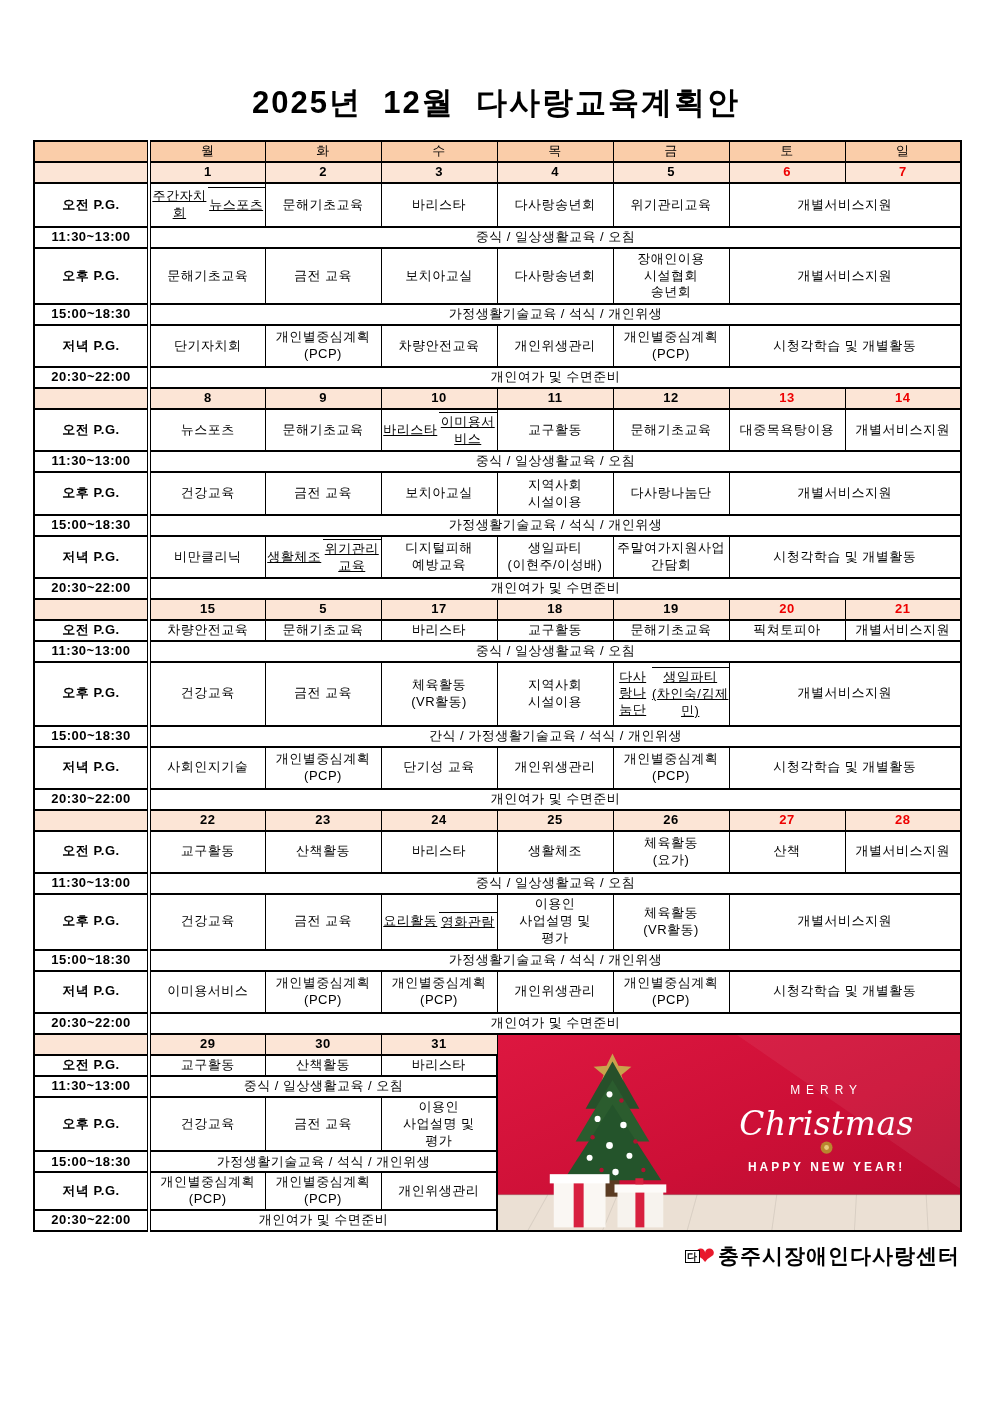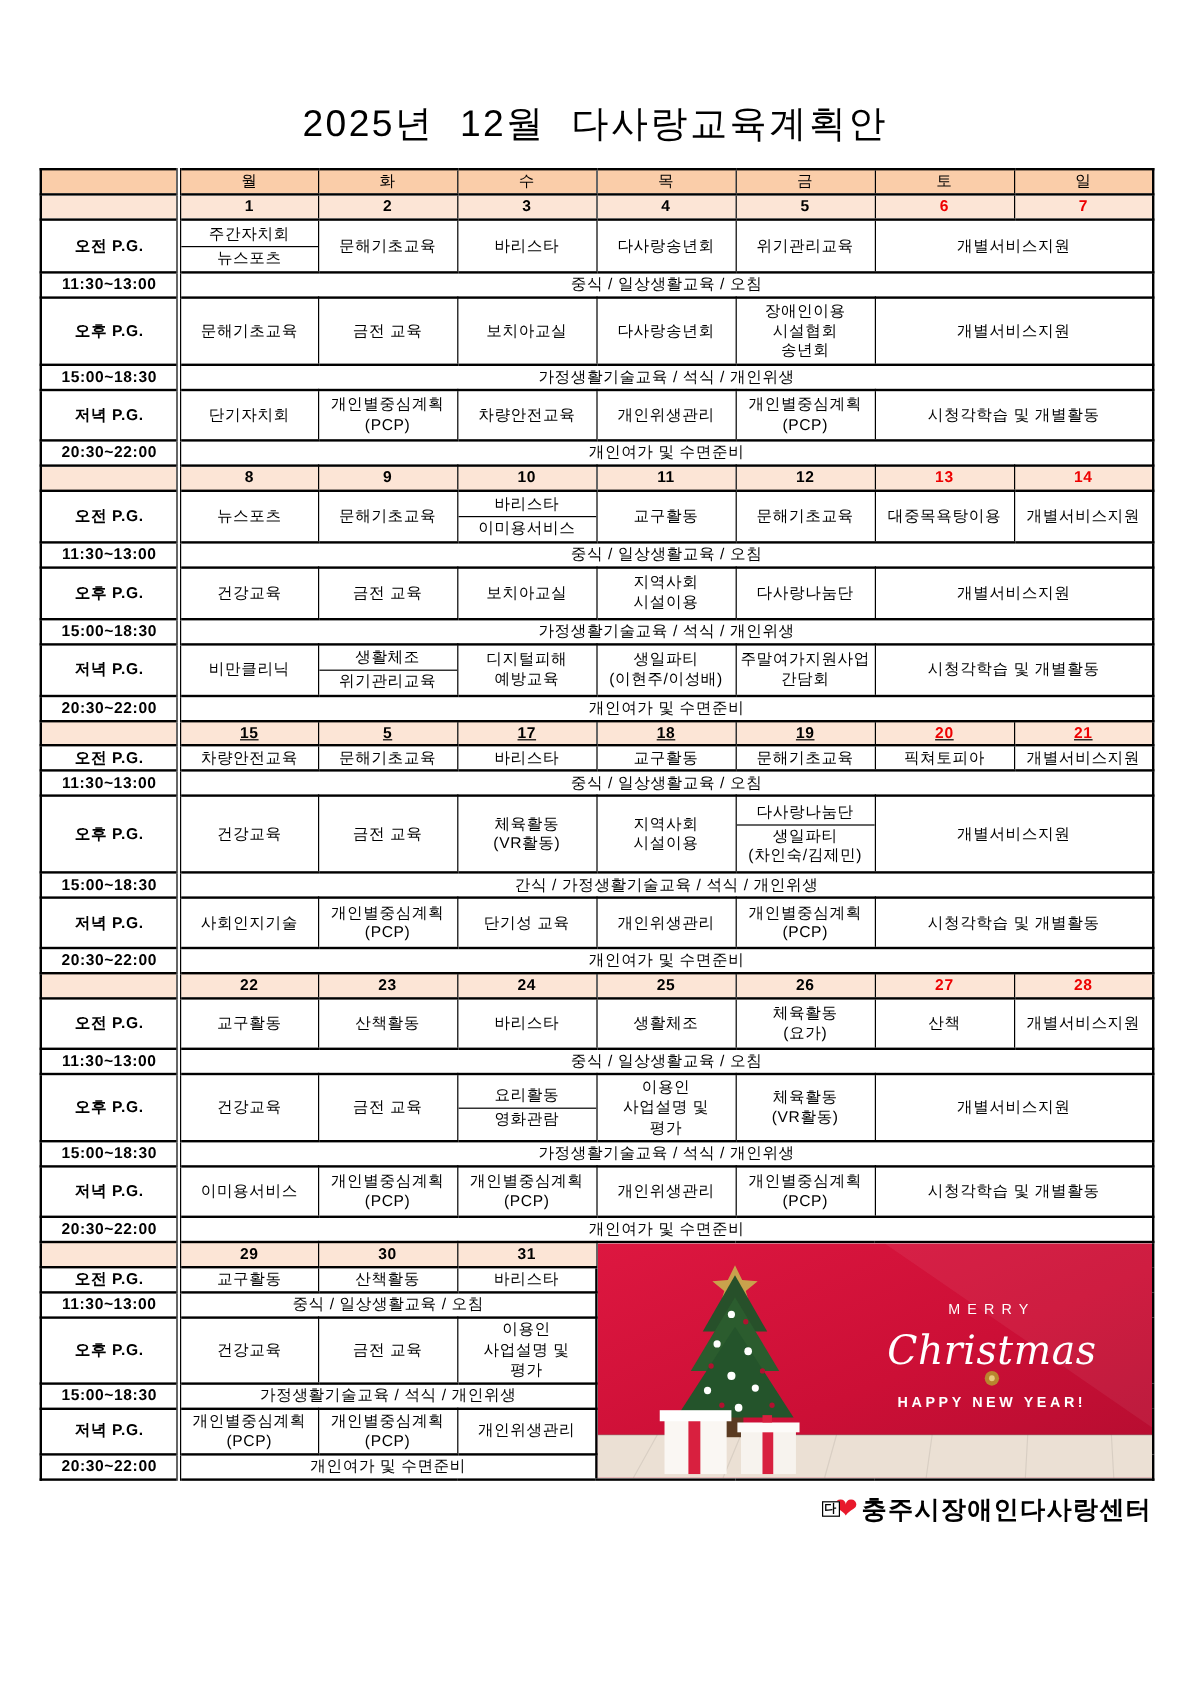--- a/index.html
+++ b/index.html
@@ -5,7 +5,7 @@
   html,body{margin:0;padding:0;background:#fff;}
   body{width:992px;height:1403px;position:relative;overflow:hidden;
        font-family:"Liberation Sans","DejaVu Sans",sans-serif;color:#000;}
-  .title{margin:82px auto 16px auto;text-align:center;font-size:31px;font-weight:normal;
+  .title{margin:82px auto 16px auto;text-align:center;font-size:31px;font-weight:bold;
          letter-spacing:2px;white-space:pre;}
   table.cal{border-collapse:collapse;table-layout:fixed;margin-left:33px;width:927px;}
   .cal td{border:2px solid #000;border-left-width:1px;border-right-width:1px;

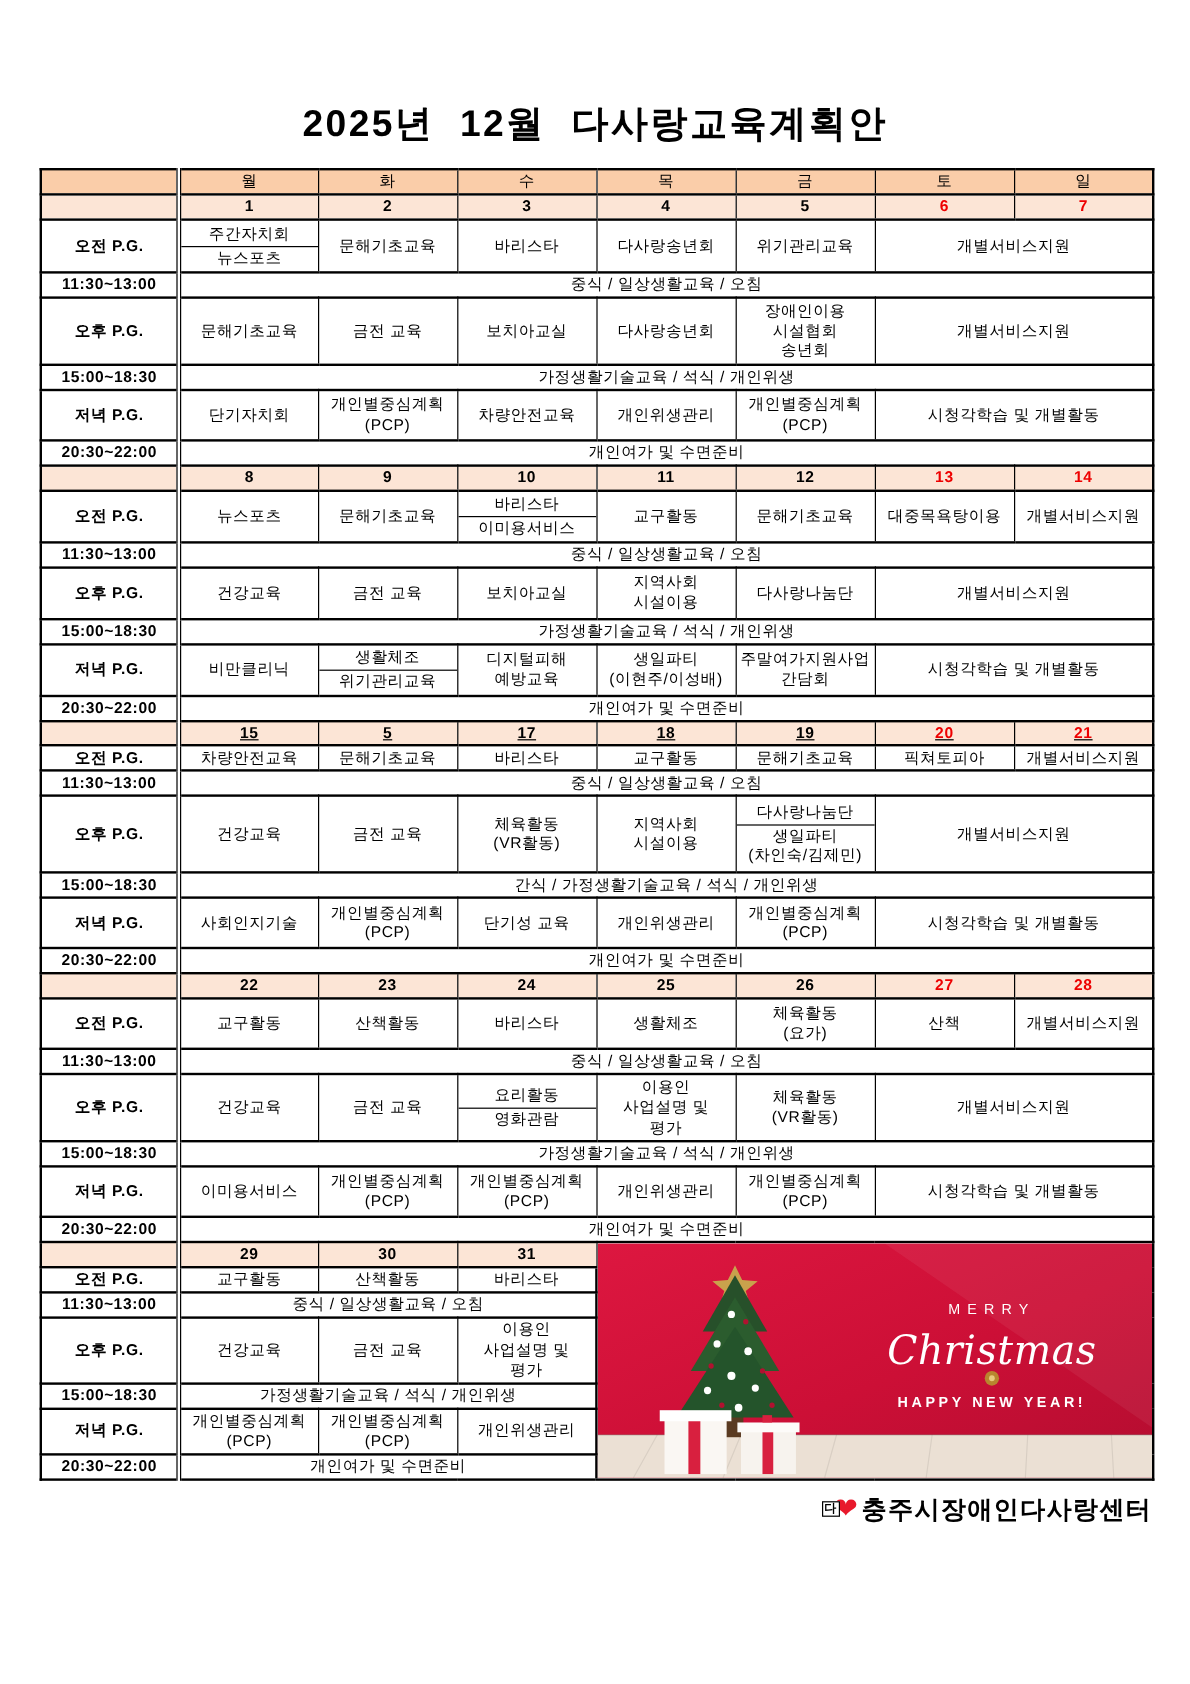--- a/index.html
+++ b/index.html
@@ -19,7 +19,7 @@
   .tl{font-weight:bold;font-size:13.5px;background:#fff;letter-spacing:0;border-radius:10px;}
   .mergedrow{font-size:13px;letter-spacing:1px;}
   .p0{padding:0;}
-  .split{display:flex;flex-direction:column;width:100%;height:100%;}
+  .split{display:flex;flex-direction:row;width:100%;height:100%;text-decoration:underline;}
   .split .half{display:flex;flex-direction:column;align-items:center;justify-content:center;
                padding:1px 0;}
   .split .half + .half{border-top:1px solid #000;}

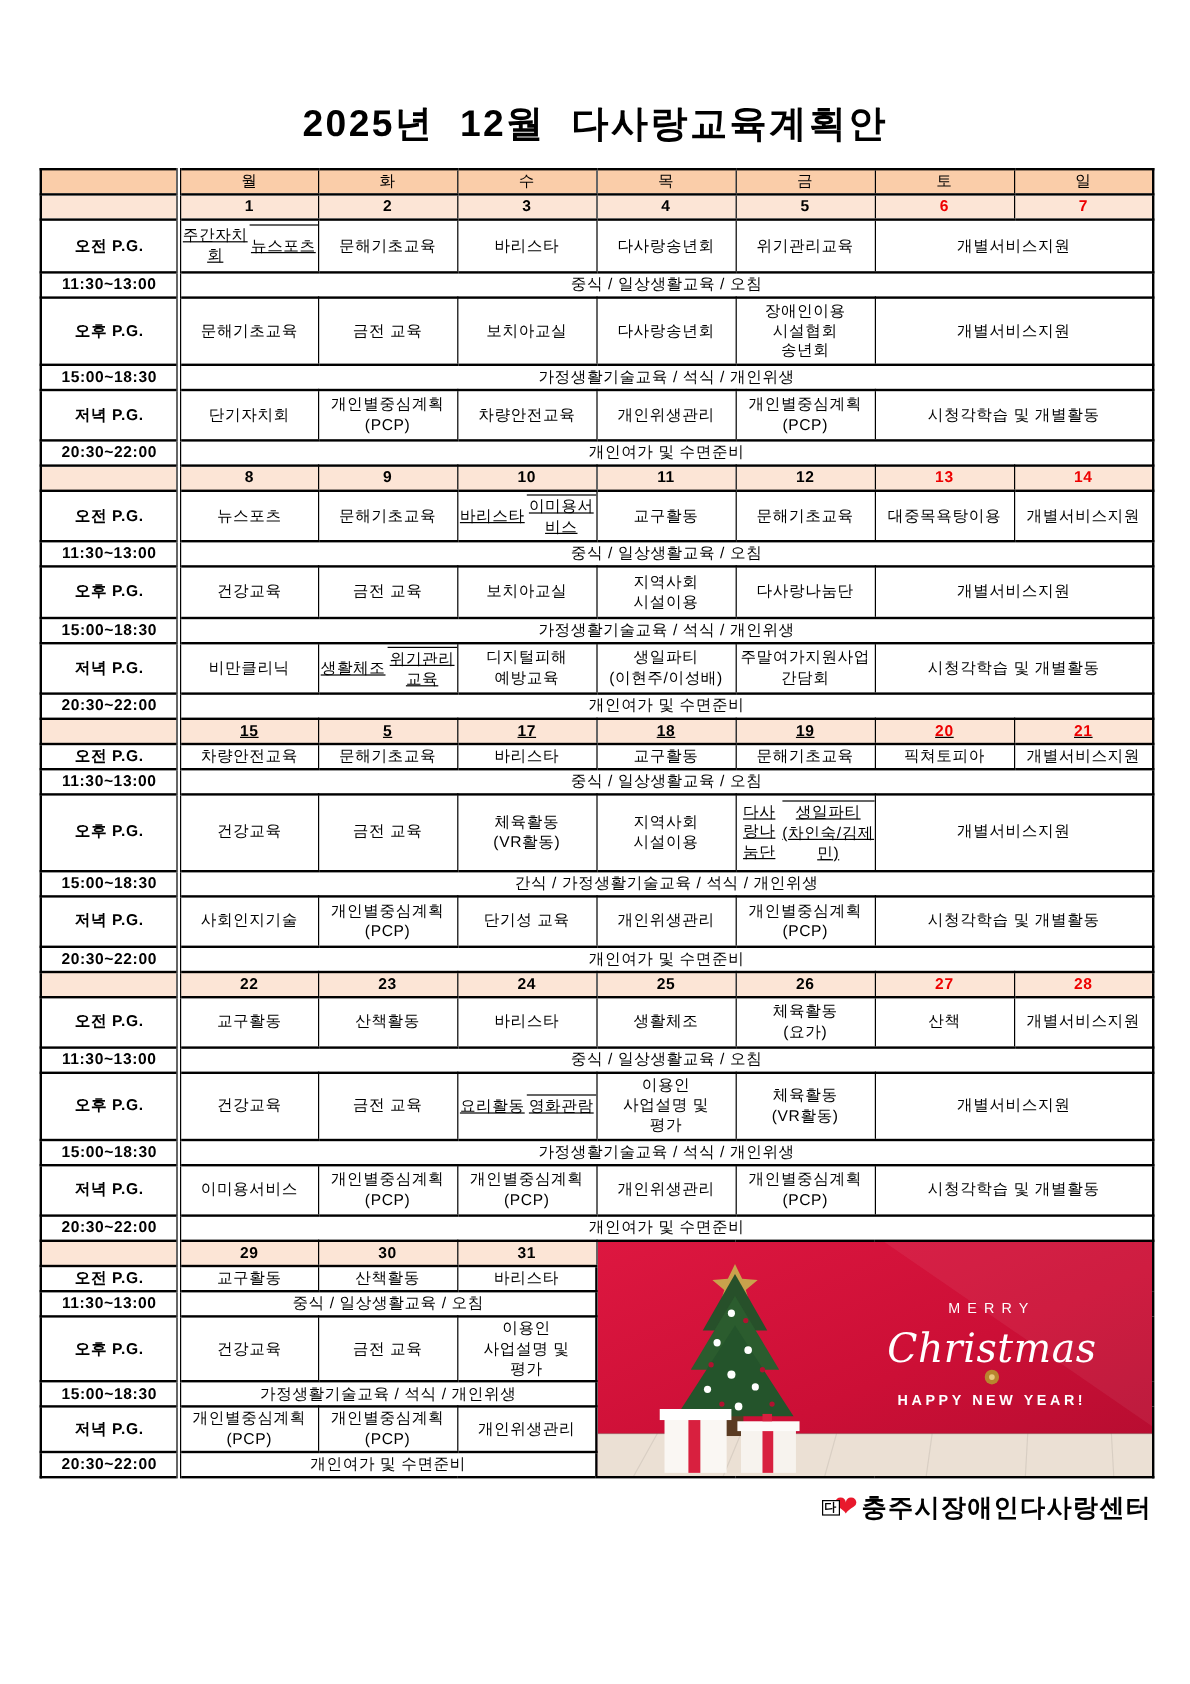--- a/index.html
+++ b/index.html
@@ -265,7 +265,7 @@
         <td class="c0 tl">20:30~22:00</td>
         <td class="mergedrow" colspan="7">개인여가 및 수면준비</td>
       </tr>
-      <tr style="height: 20px; text-decoration: underline;">
+      <tr style="height: 20px;">
         <td class="c0 datebg"></td>
         <td class="datebg">15</td>
         <td class="datebg">5</td>

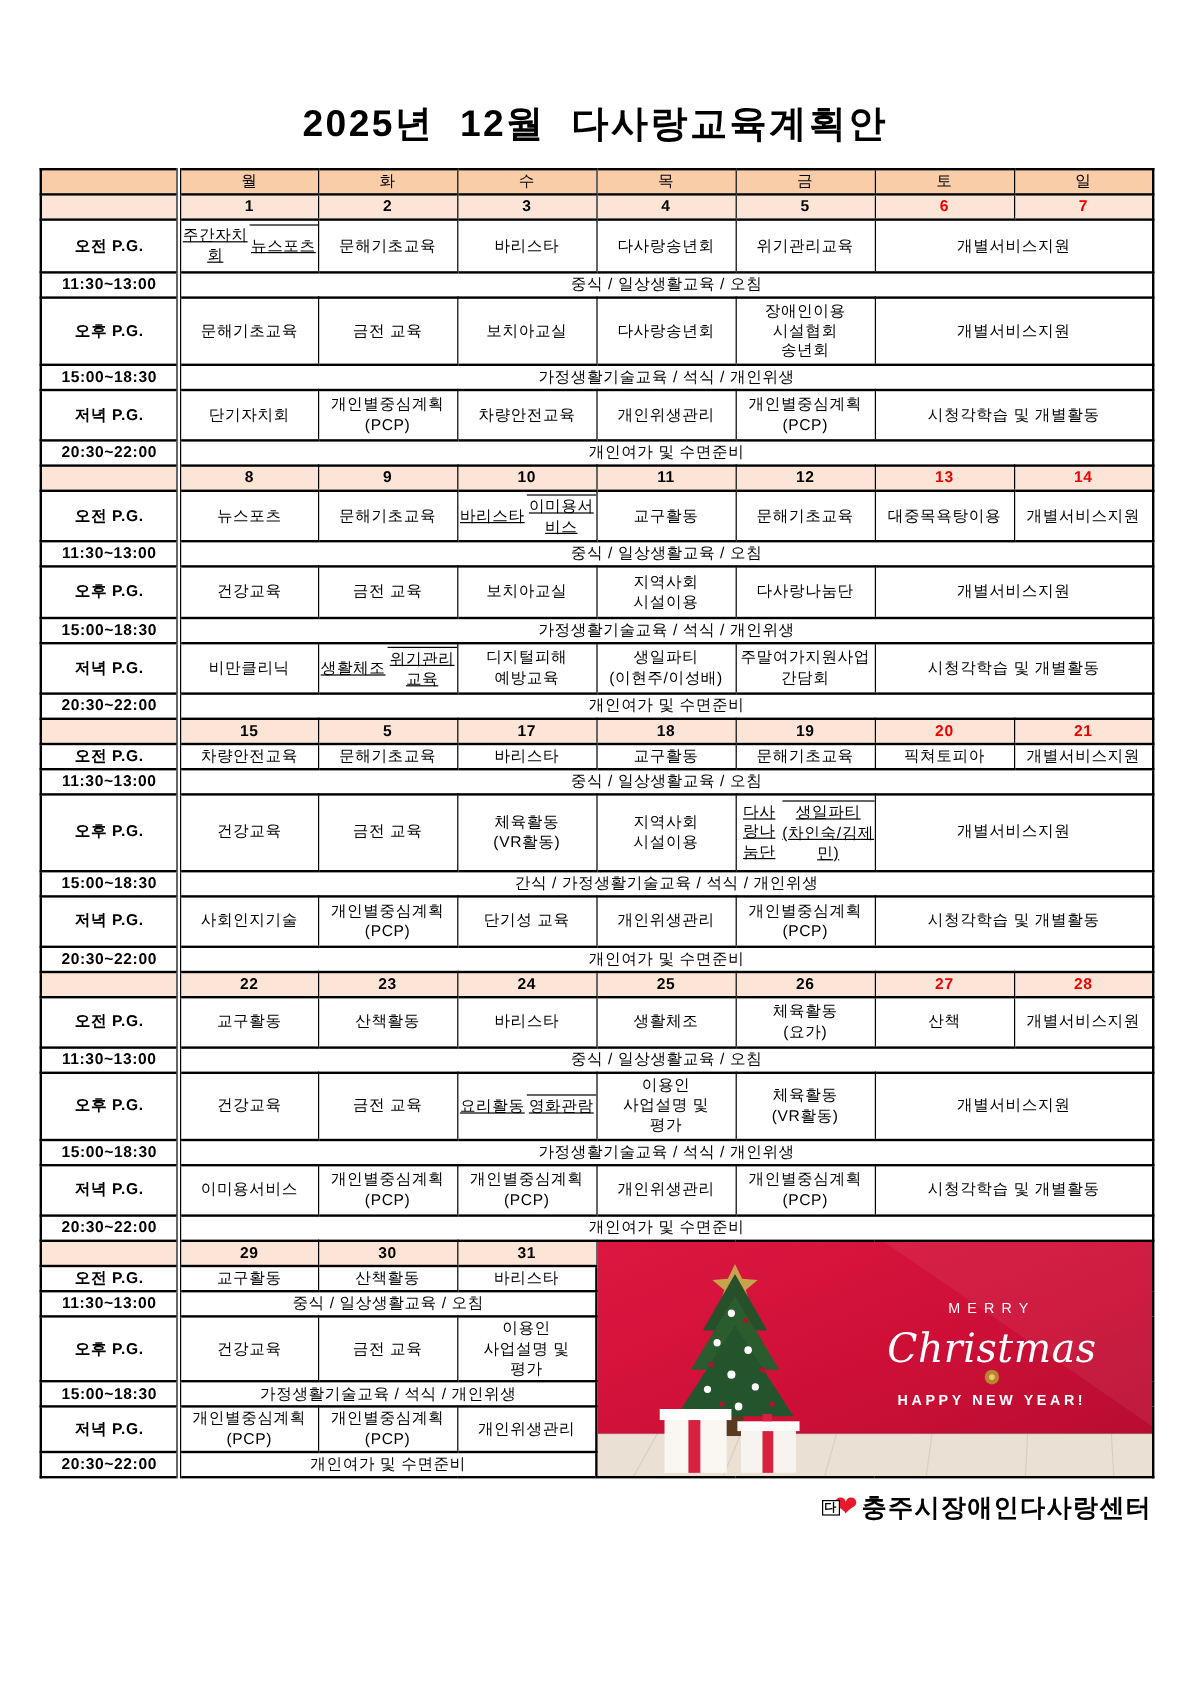--- a/index.html
+++ b/index.html
@@ -414,7 +414,7 @@
         </td>
         <td class="p0">
           <div class="split">
-            <div class="half" style="flex: 1 1 0px; justify-content: flex-end;">
+            <div class="half" style="flex: 1 1 0px;">
               <div>요리활동</div>
             </div>
             <div class="half" style="flex: 1 1 0px; justify-content: flex-end;">

